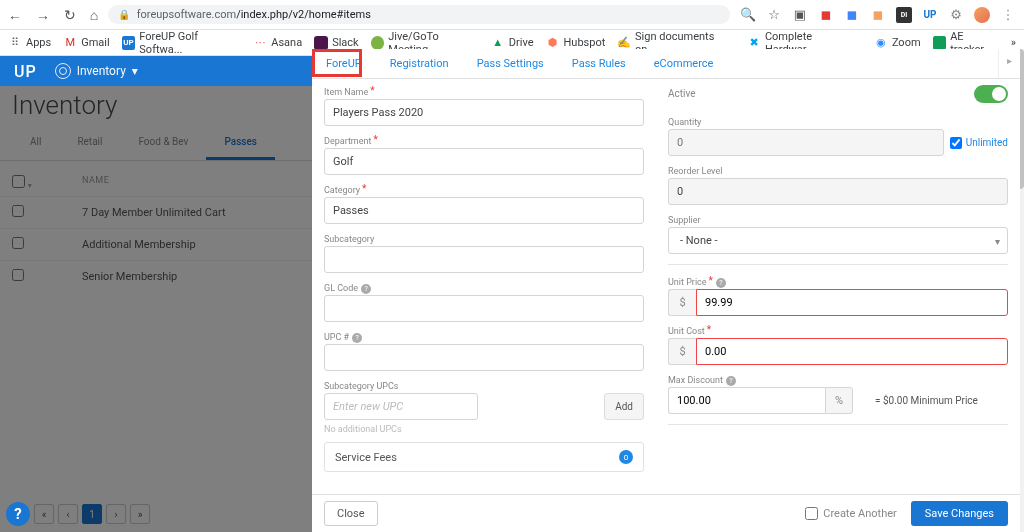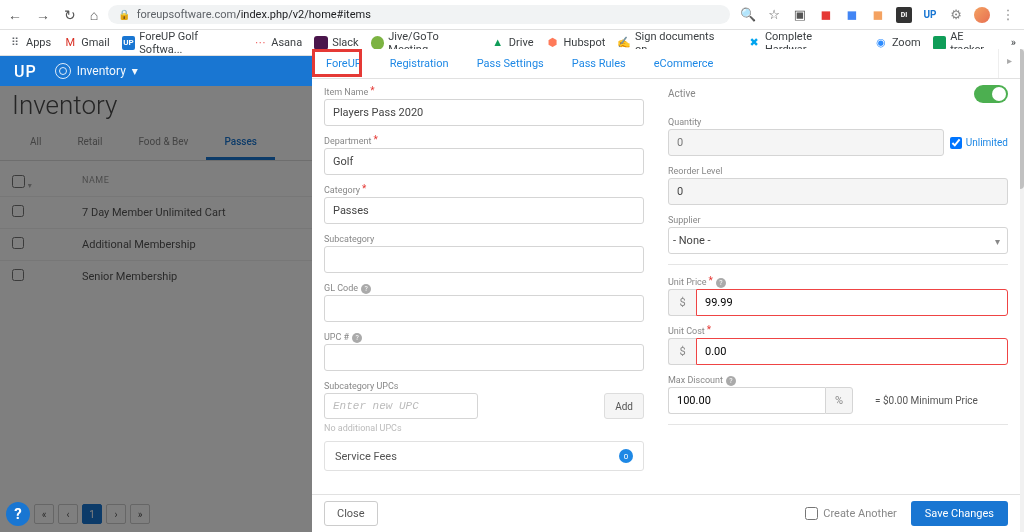--- a/index.html
+++ b/index.html
@@ -84,7 +84,7 @@
     .info { display: inline-block; width: 10px; height: 10px; border-radius: 50%; background: #aaa; color: #fff; font-size: 7px; text-align: center; line-height: 10px; margin-left: 3px; cursor: help; }
     .finput { width: 100%; padding: 6px 8px; border: 1px solid #d5d5d5; border-radius: 3px; font-size: 11px; color: #444; }
     .finput::placeholder { color: #bbb; font-style: italic; }
-    .fselect { width: 100%; padding: 6px 24px 6px 4px; border: 1px solid #d5d5d5; border-radius: 3px; font-size: 11px; color: #444; background: #fff; appearance: none; position: relative; }
+    .fselect { width: 100%; padding: 6px 24px 6px 11px; border: 1px solid #d5d5d5; border-radius: 3px; font-size: 11px; color: #444; background: #fff; appearance: none; position: relative; }
     .select-wrap { position: relative; }
     .select-wrap::after { content: '▾'; position: absolute; right: 8px; top: 50%; transform: translateY(-50%); color: #888; font-size: 10px; pointer-events: none; }
     

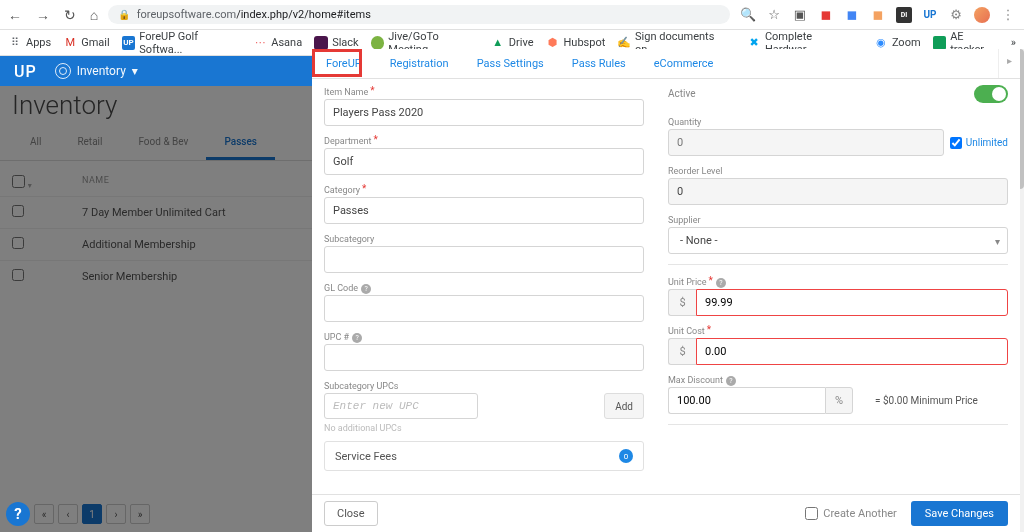--- a/index.html
+++ b/index.html
@@ -89,7 +89,7 @@
     .select-wrap::after { content: '▾'; position: absolute; right: 8px; top: 50%; transform: translateY(-50%); color: #888; font-size: 10px; pointer-events: none; }
     
     .upc-row { display: flex; gap: 6px; }
-    .upc-input { flex: 0 0 48%; font-family: Liberation Mono, monospace; }
+    .upc-input { flex: 0 0 48%; }
     .add-btn { margin-left: auto; padding: 5px 10px; background: #f5f5f5; border: 1px solid #ddd; border-radius: 3px; font-size: 10px; color: #555; cursor: pointer; }
     .no-upc { font-size: 9px; color: #bbb; margin-top: 4px; }
     

